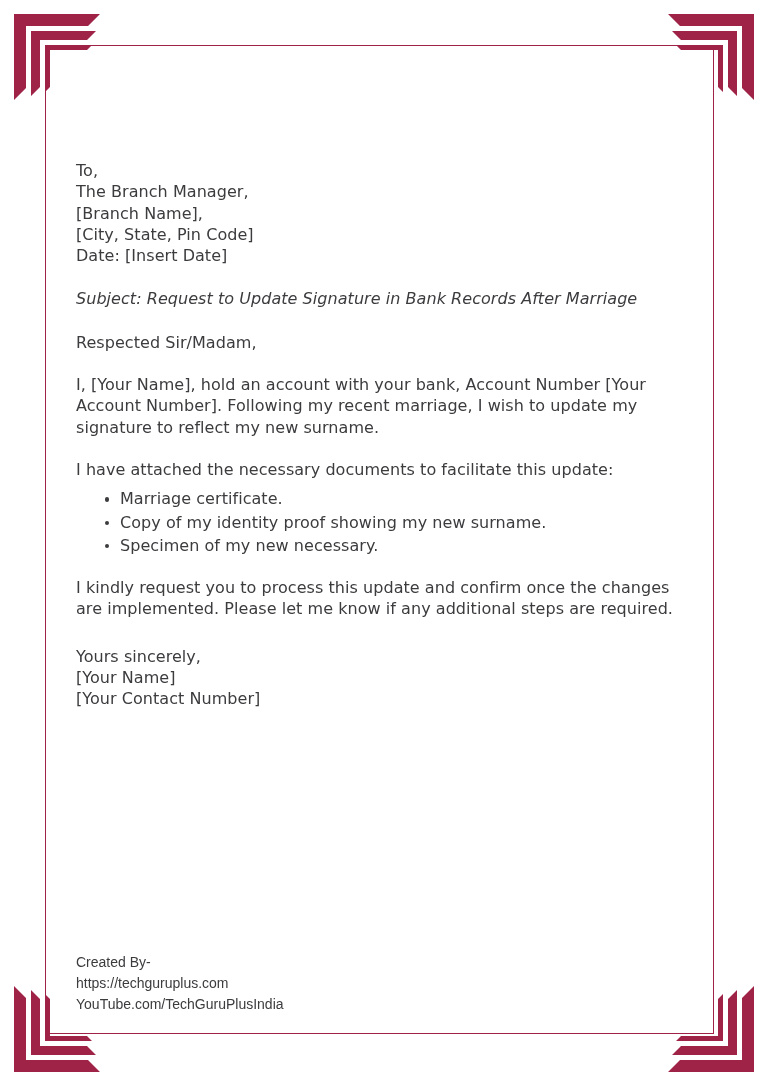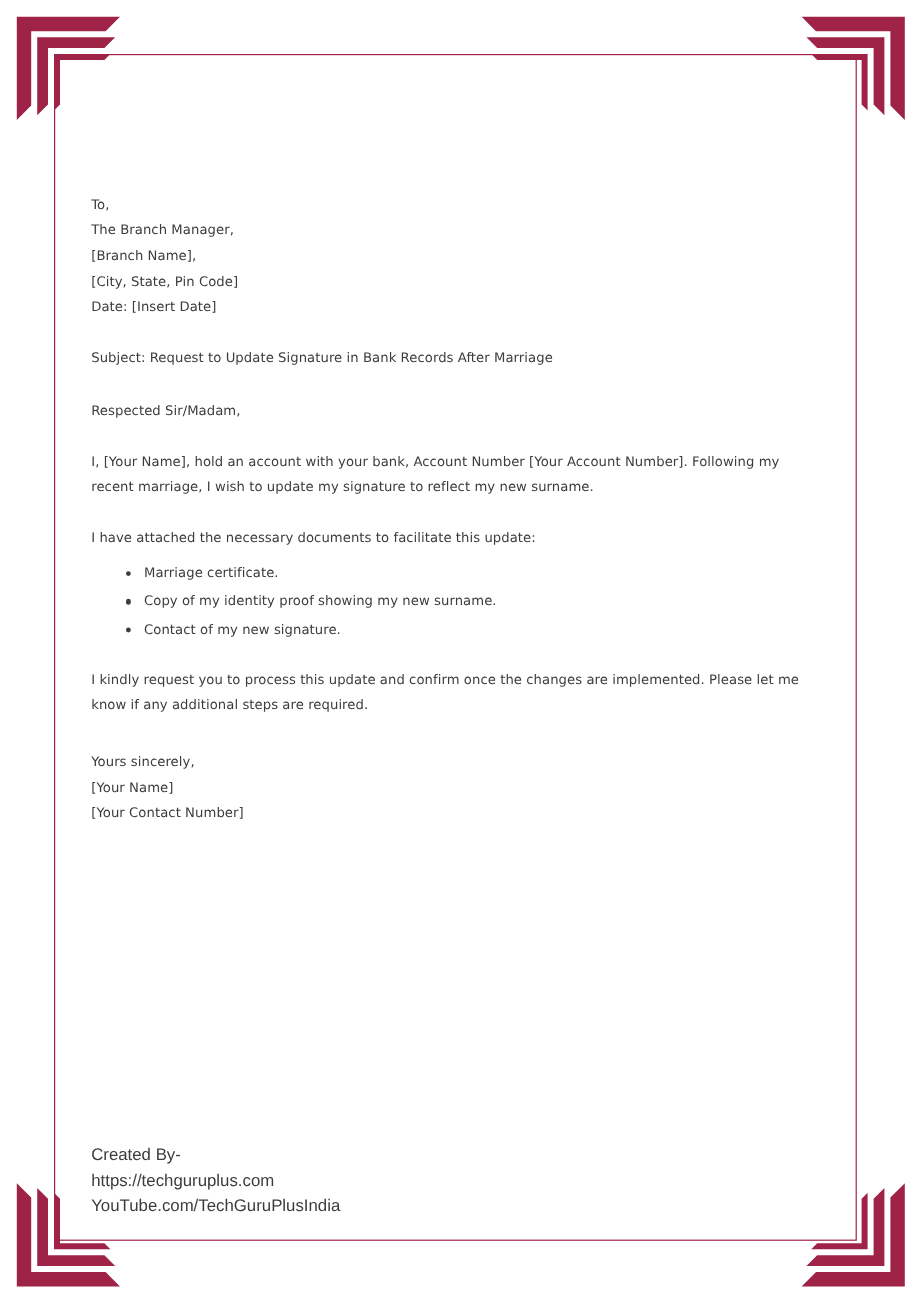--- a/index.html
+++ b/index.html
@@ -49,7 +49,7 @@
     width: 606px;
     z-index: 4;
     color: #3c3c3f;
-    font-size: 11px;
+    font-size: 16px;
     line-height: 21.3px;
     letter-spacing: 0.05px;
   }

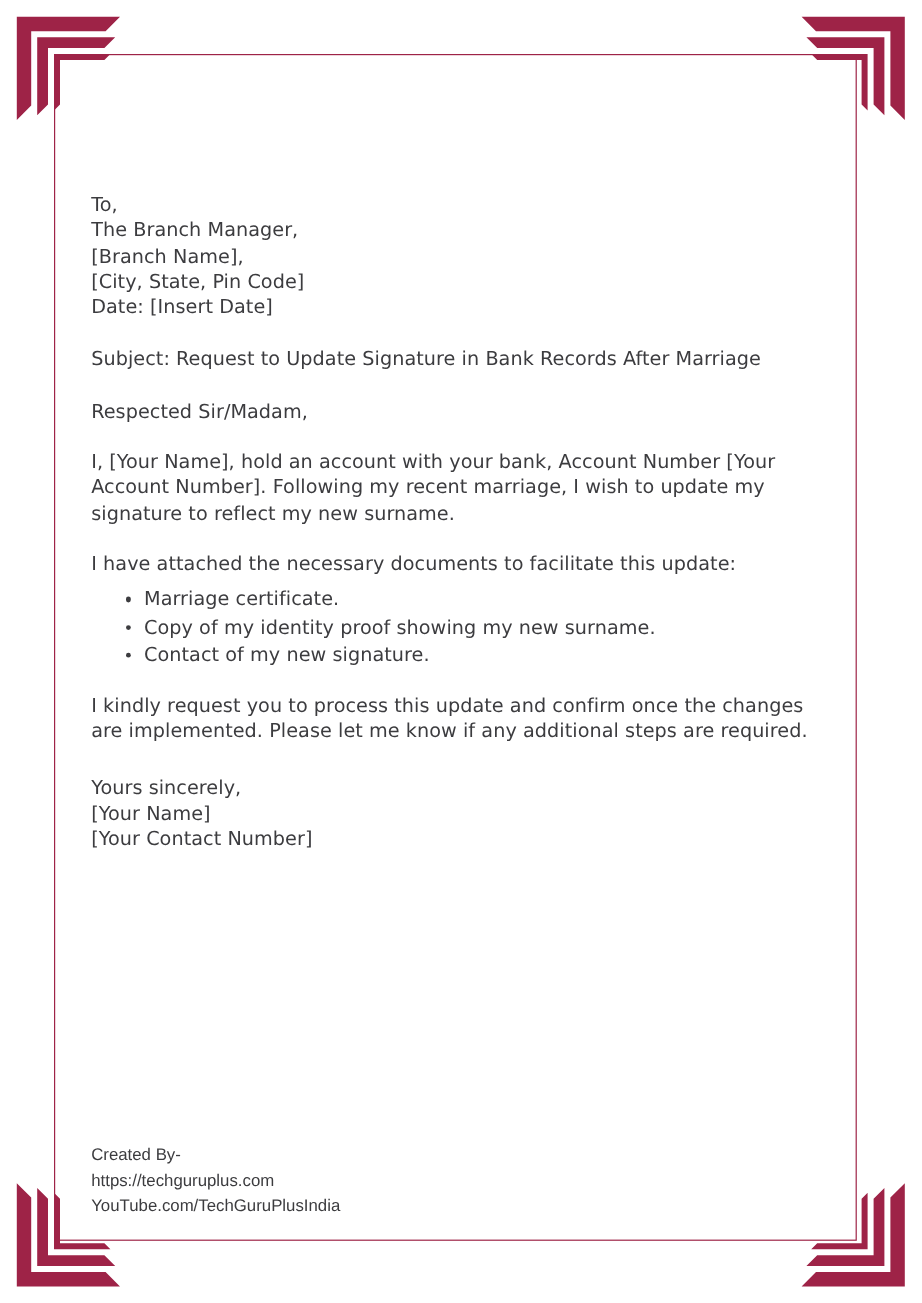--- a/index.html
+++ b/index.html
@@ -56,7 +56,7 @@
   .line { display: block; white-space: pre; }
 
   .addr { margin-bottom: 22px; }
-  .subject { margin-bottom: 22px; }
+  .subject { margin-bottom: 22px; font-style: italic; }
   .salutation { margin-bottom: 21px; }
   .para { margin-bottom: 21px; }
   .intro-list { margin-bottom: 8px; }

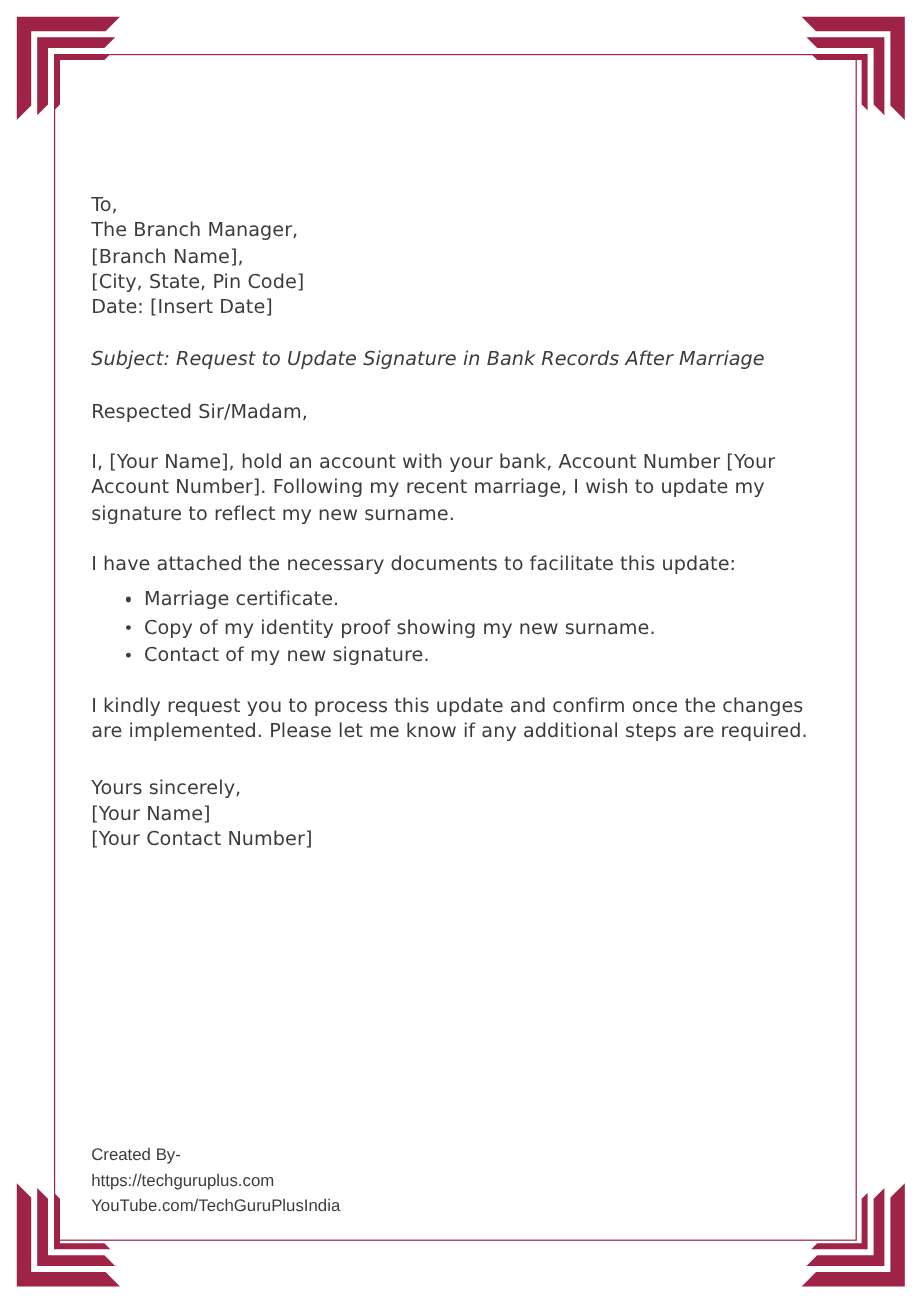--- a/index.html
+++ b/index.html
@@ -158,7 +158,7 @@
     <ul class="doclist">
       <li>Marriage certificate.</li>
       <li>Copy of my identity proof showing my new surname.</li>
-      <li>Contact of my new signature.</li>
+      <li>Specimen of my new necessary.</li>
     </ul>
 
     <div class="para">I kindly request you to process this update and confirm once the changes are implemented. Please let me know if any additional steps are required.</div>

